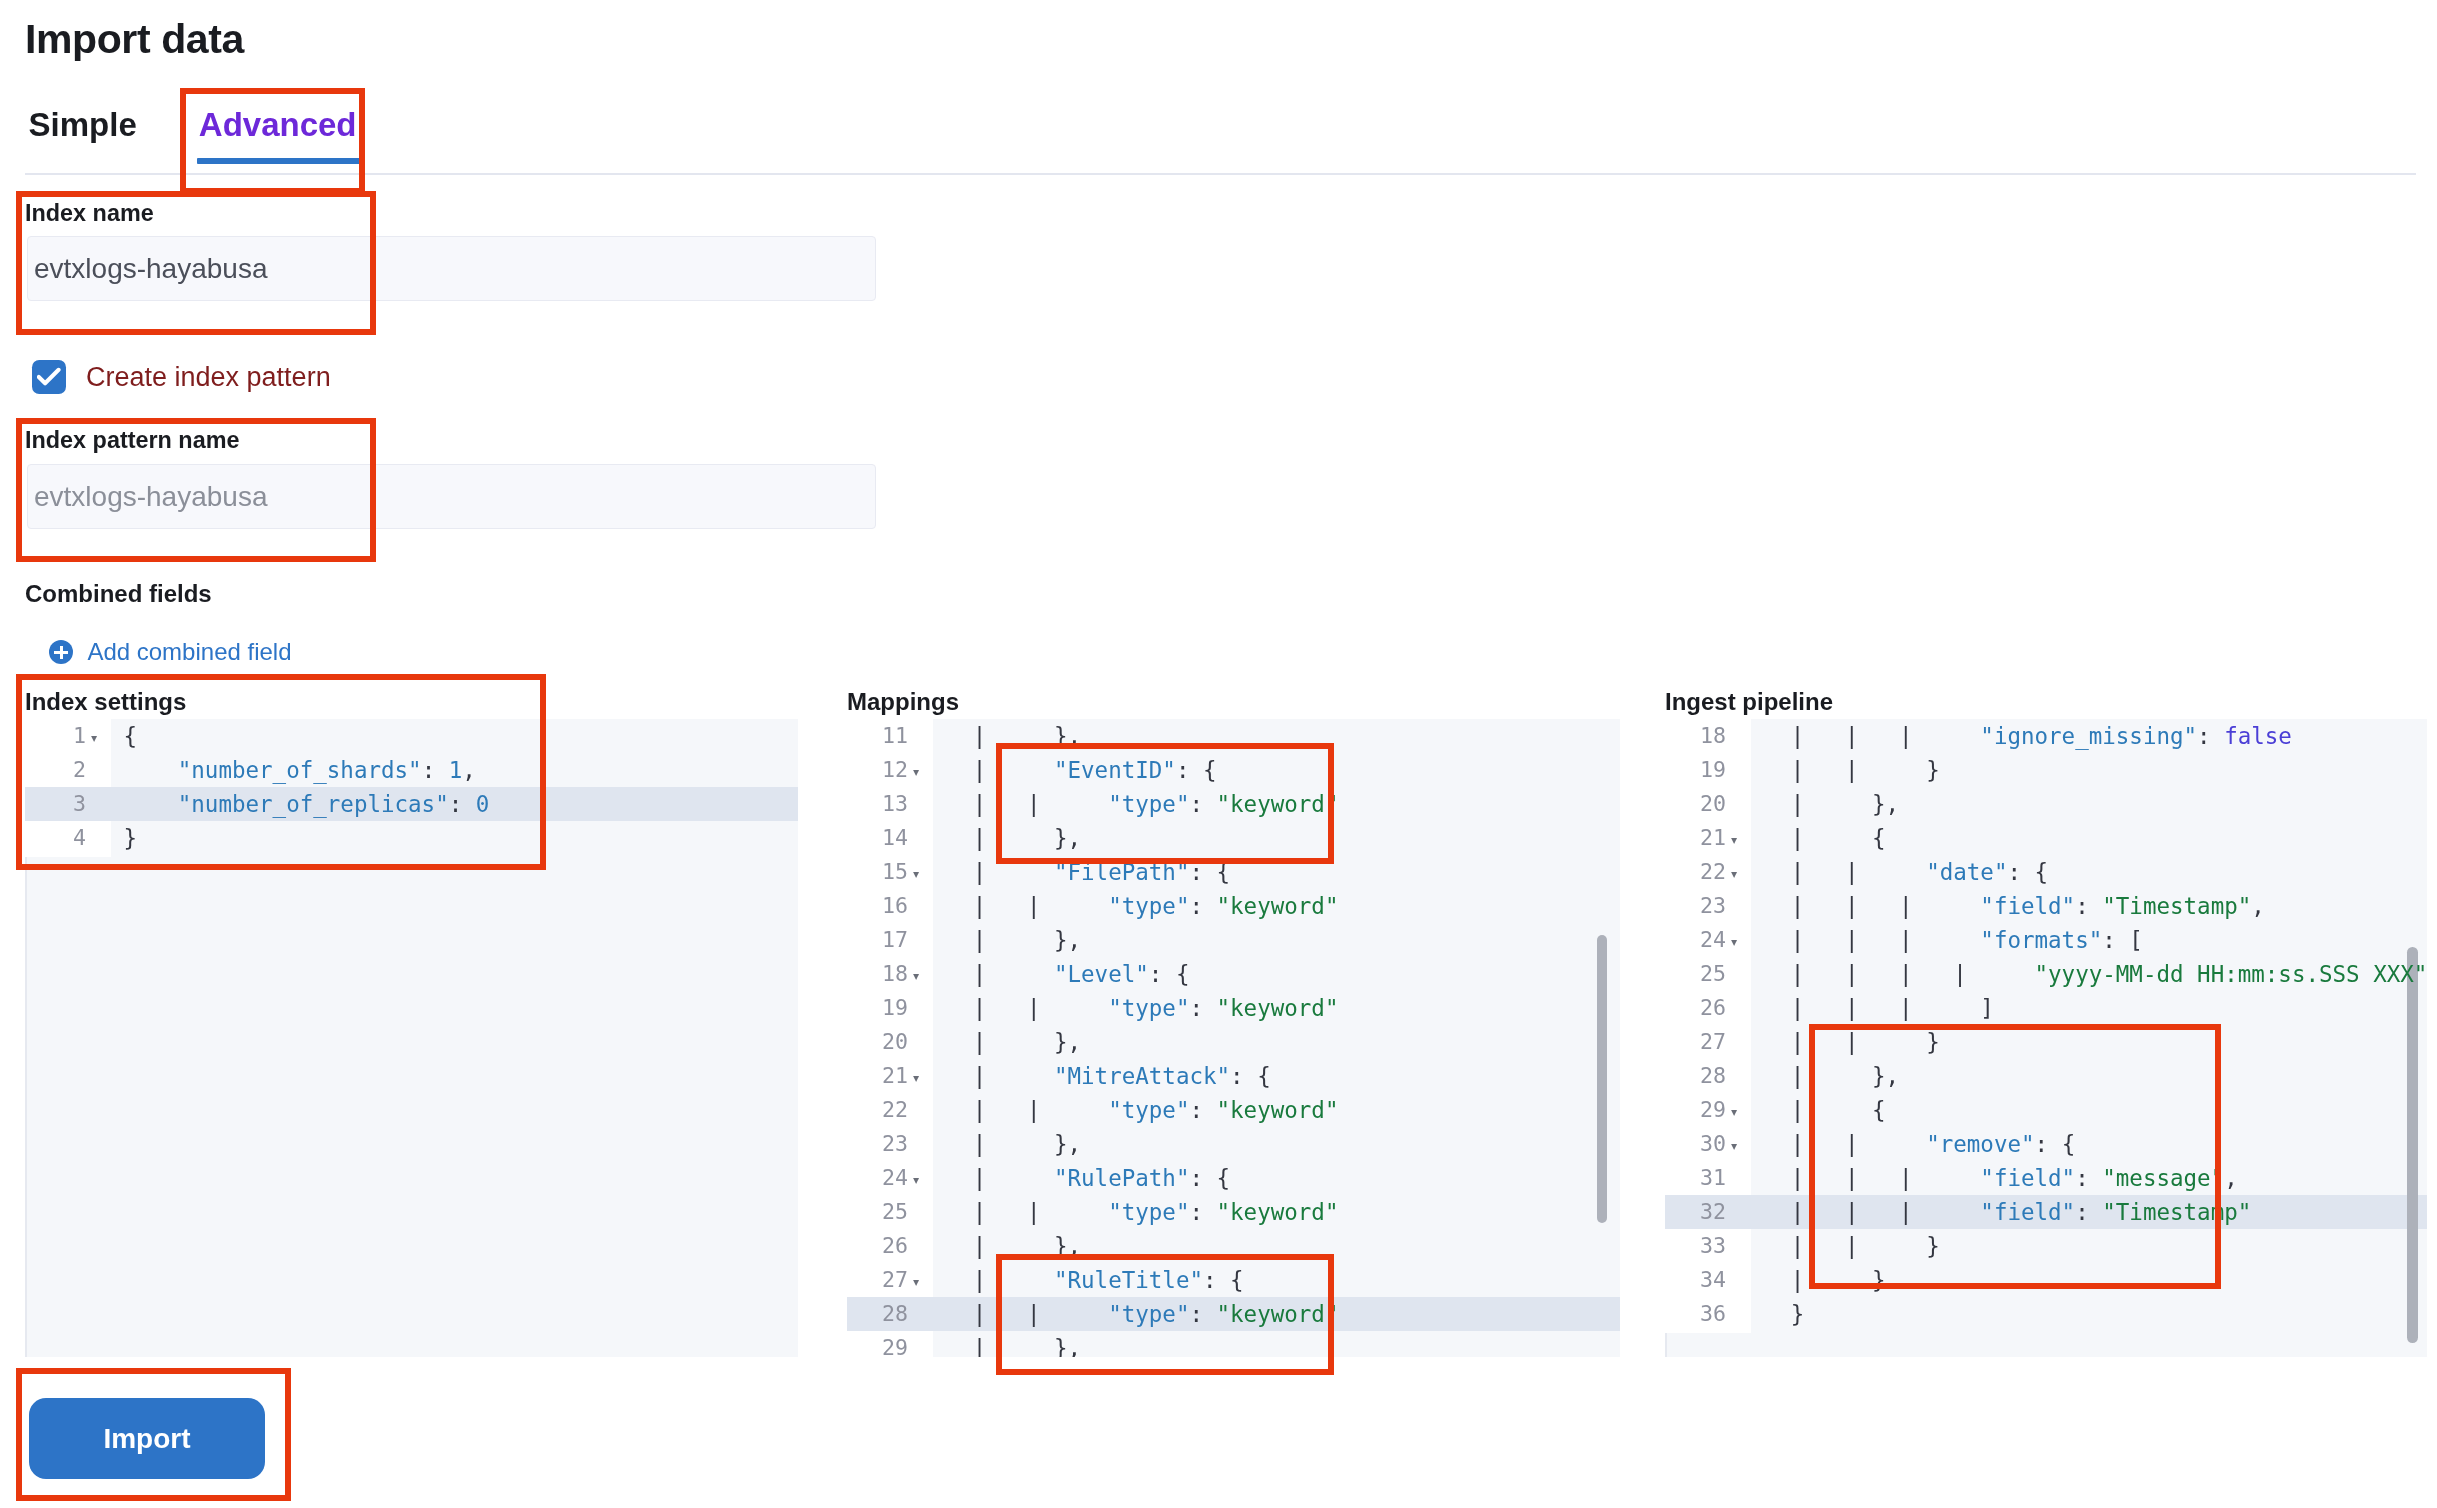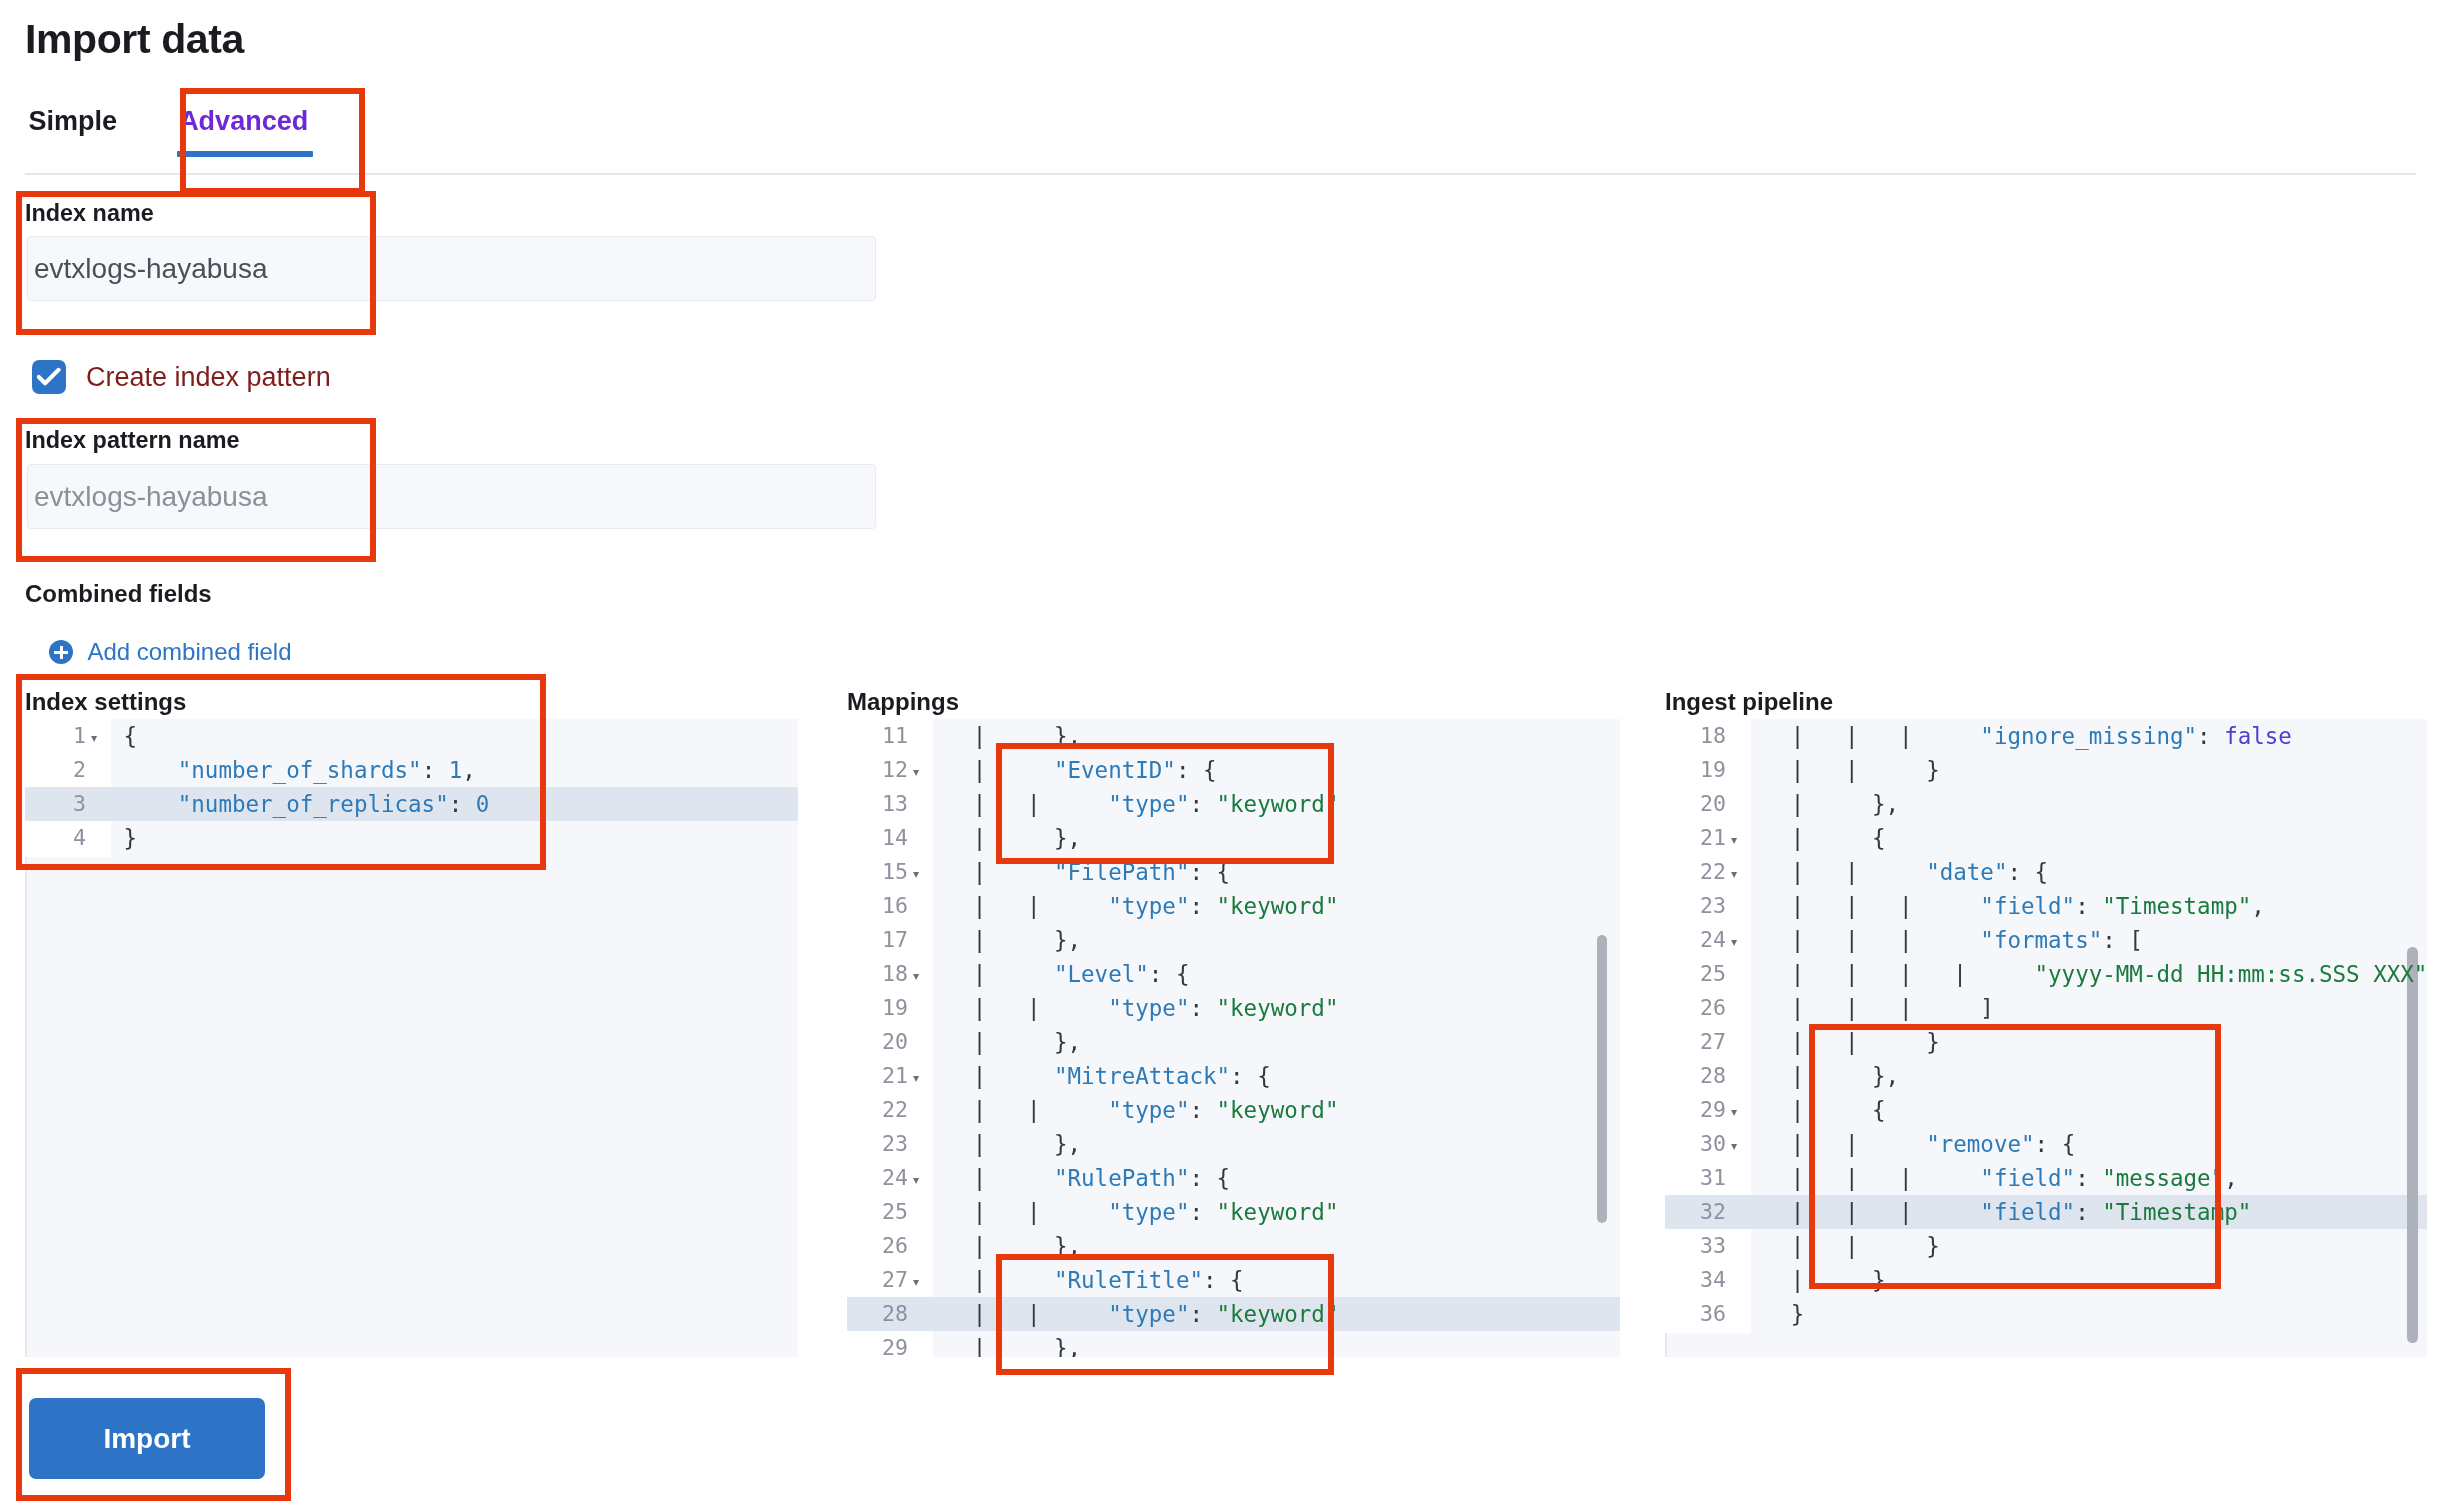--- a/index.html
+++ b/index.html
@@ -23,7 +23,7 @@
     display: flex; align-items: flex-end; gap: 0;
   }
   .tab {
-    font-size: 27px; font-weight: bold;
+    font-size: 33px; font-weight: bold;
     padding: 7.2px 31px 20px 3.6px;
     color: #1a1c21; cursor: pointer;
     position: relative;

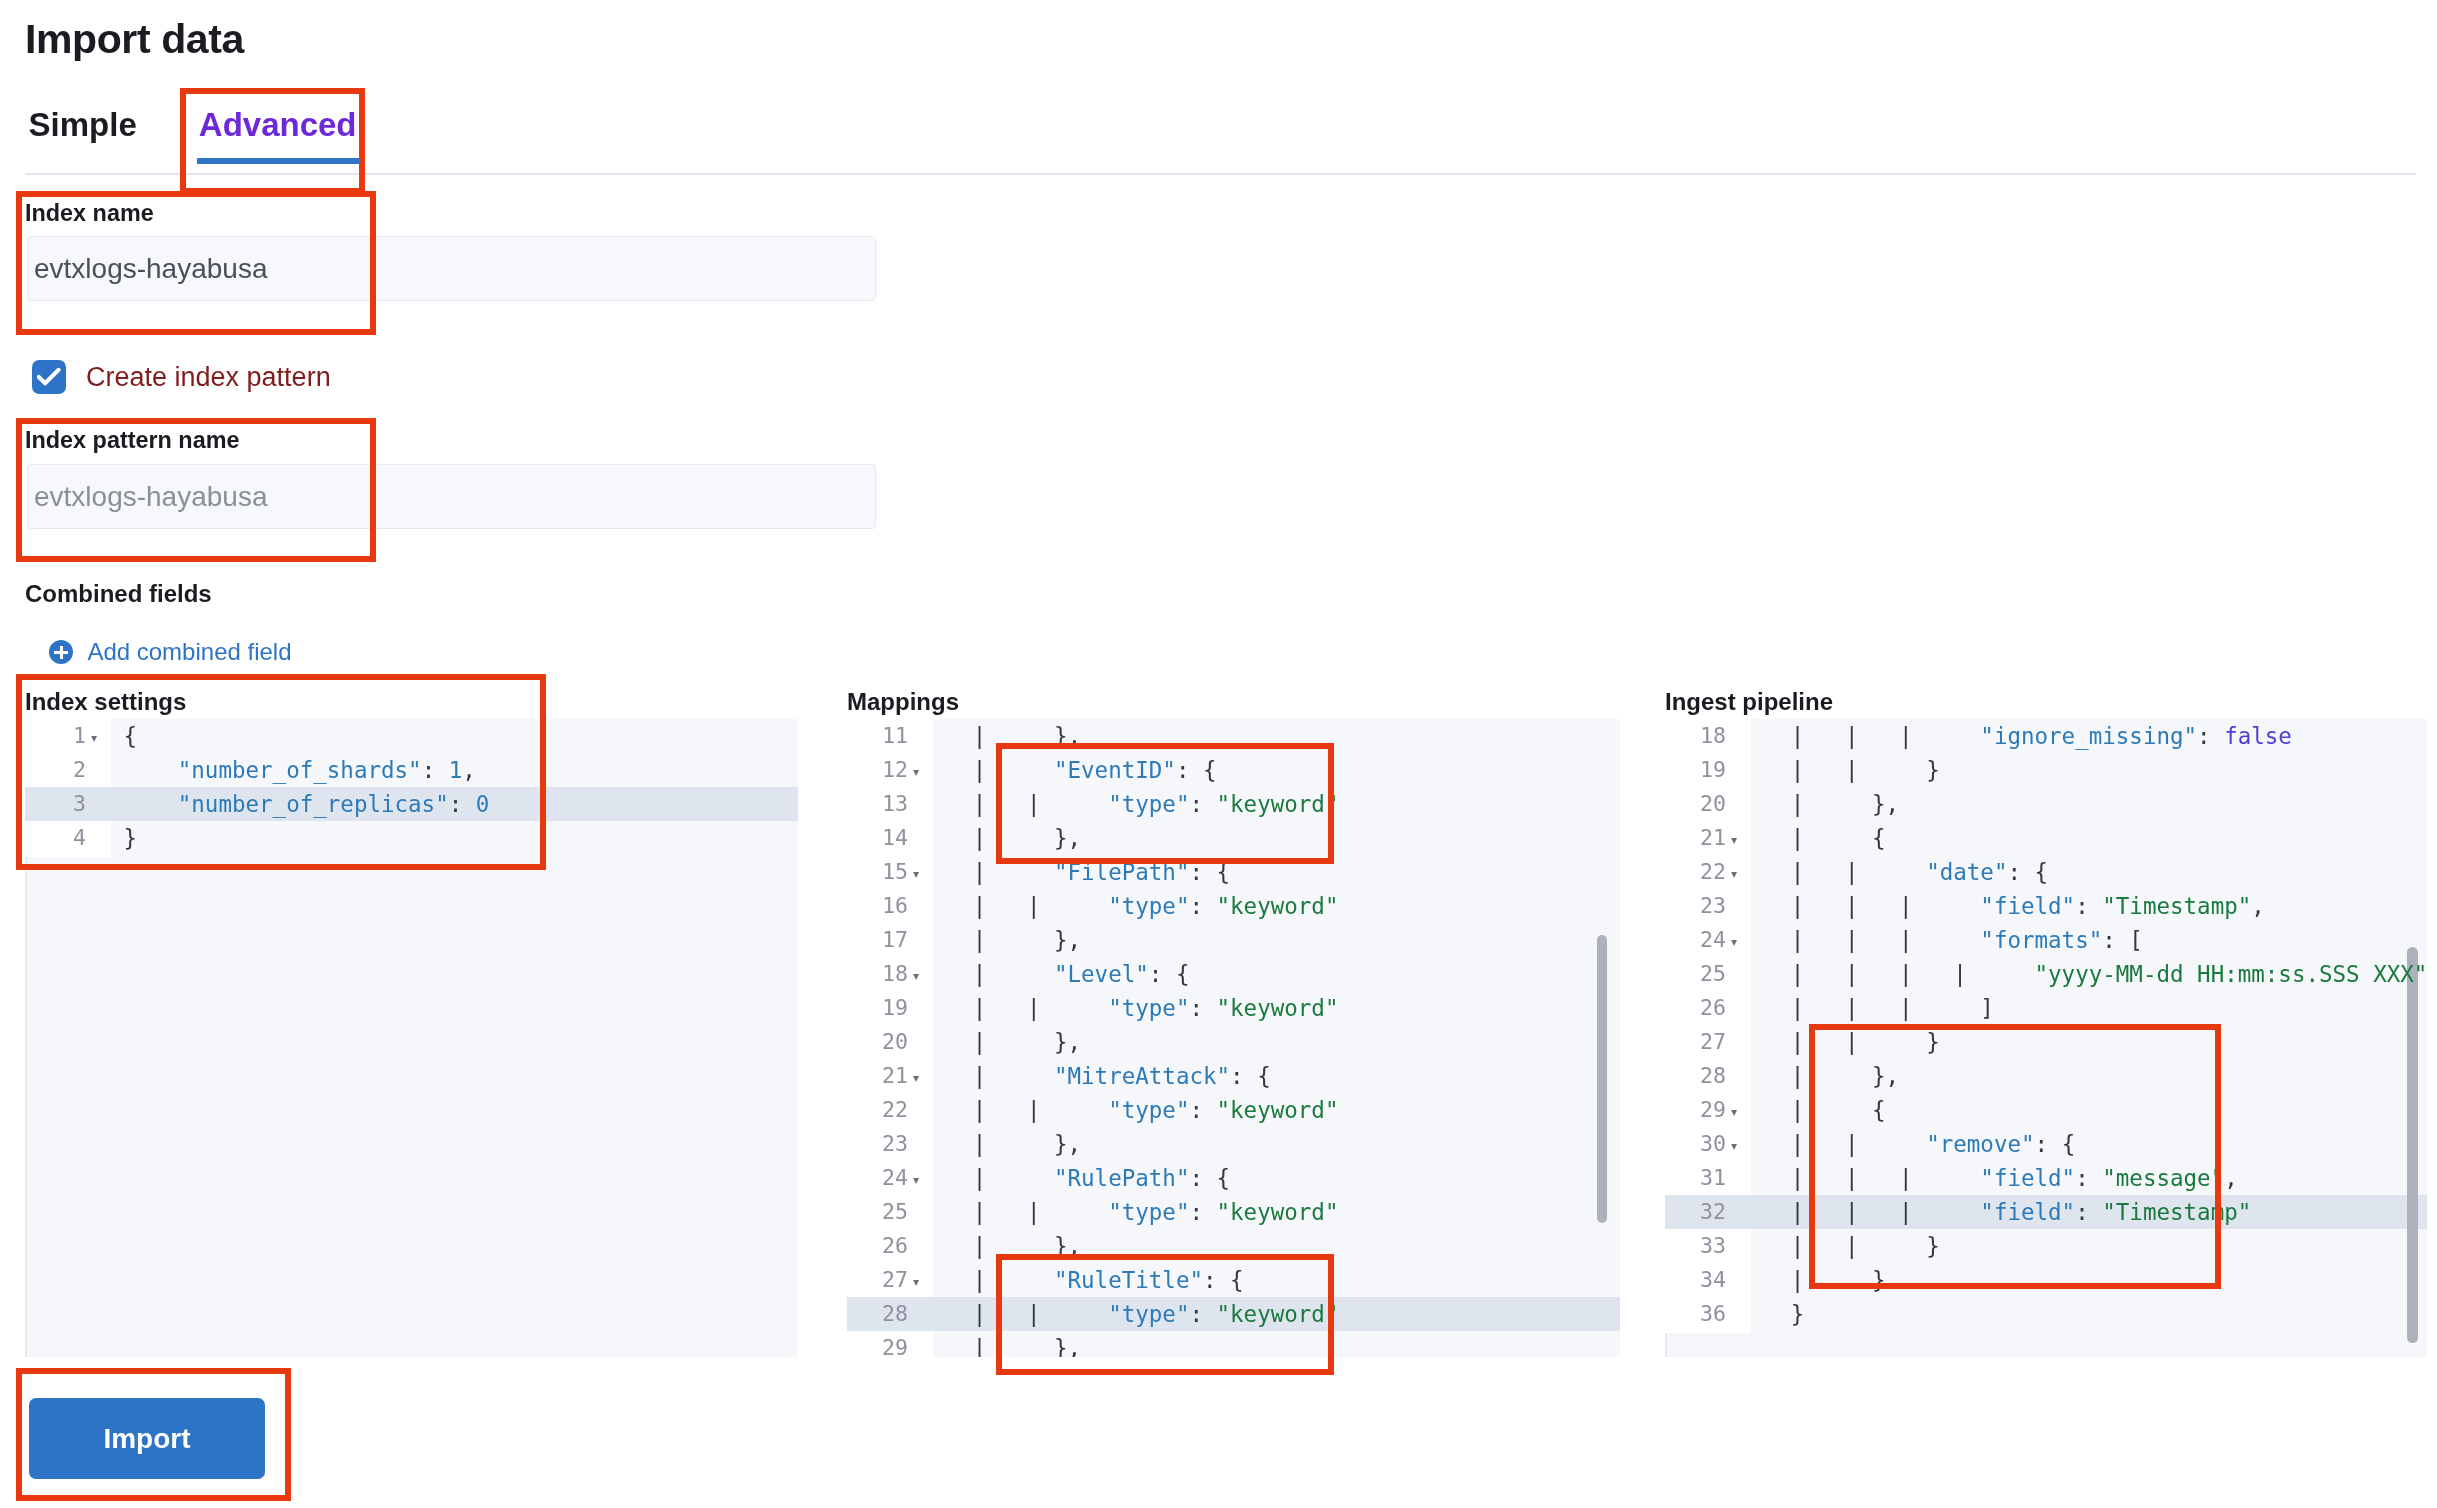--- a/index.html
+++ b/index.html
@@ -134,7 +134,7 @@
     position: absolute; left: 29px; top: 1398px;
     width: 236px; height: 81px;
     background: #2d74c7; color: #fff;
-    border: none; border-radius: 7px;
+    border: none; border-radius: 17px;
     font-family: "Liberation Sans", sans-serif;
     font-size: 28px; font-weight: bold;
     cursor: pointer;

